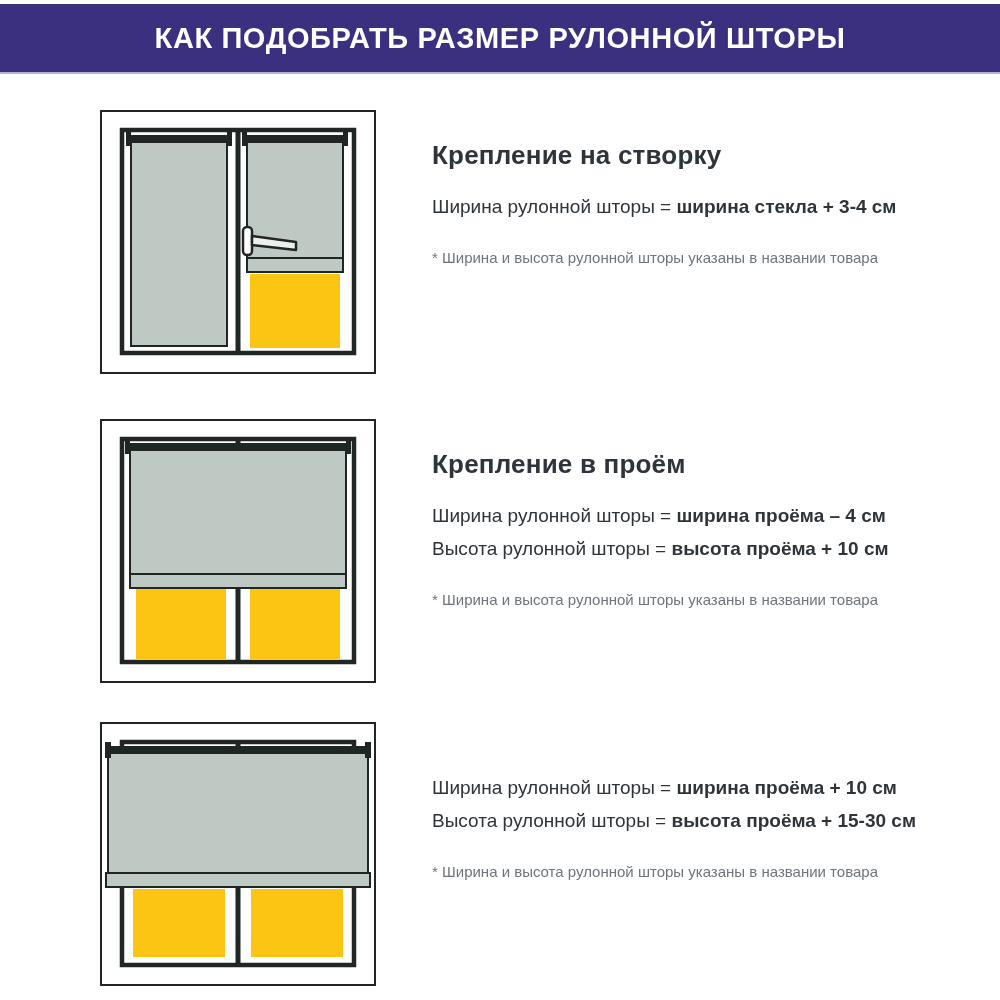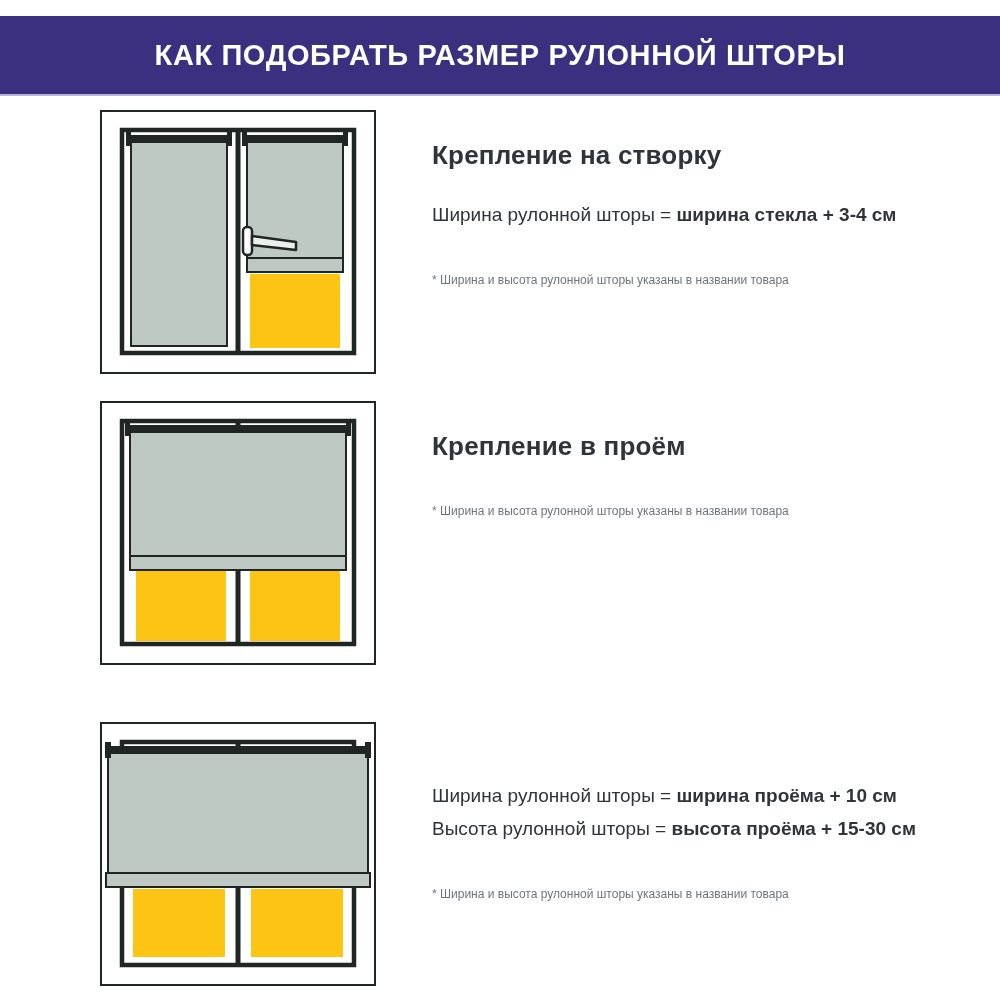--- a/index.html
+++ b/index.html
@@ -12,8 +12,8 @@
     overflow: hidden;
   }
   .banner {
-    position: absolute; left: 0; top: 16px;
-    width: 1000px; height: 80px;
+    position: absolute; left: 0; top: 4px;
+    width: 1000px; height: 70px;
     background: var(--c-banner, #3B2F80);
     border-bottom: 2px solid var(--c-banner_border, #B6B2D9);
     display: flex; align-items: center; justify-content: center;

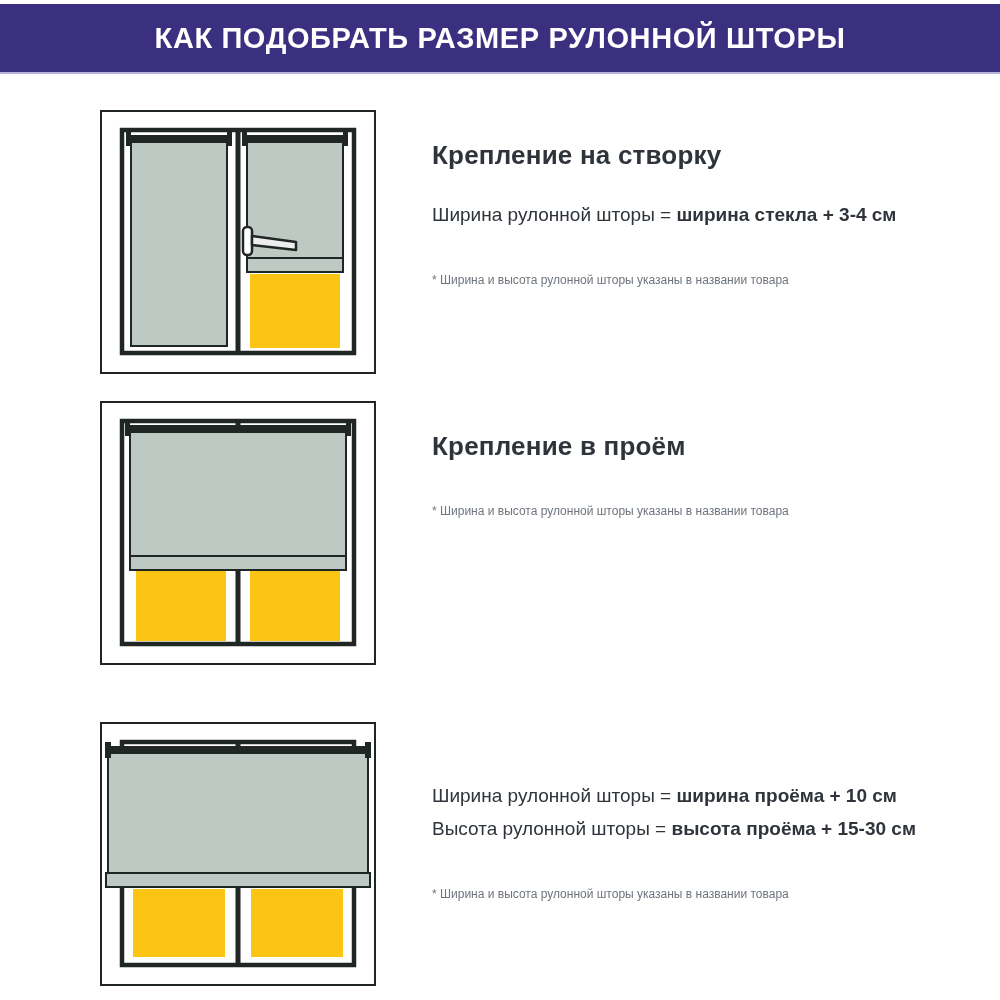--- a/index.html
+++ b/index.html
@@ -43,7 +43,7 @@
     color: var(--c-heading, #2E343A);
     letter-spacing: 0.2px;
   }
-  .formulas { margin-top: 27px; }
+  .formulas { margin-top: 19px; }
   .formula {
     font-size: 19px;
     line-height: 33px;

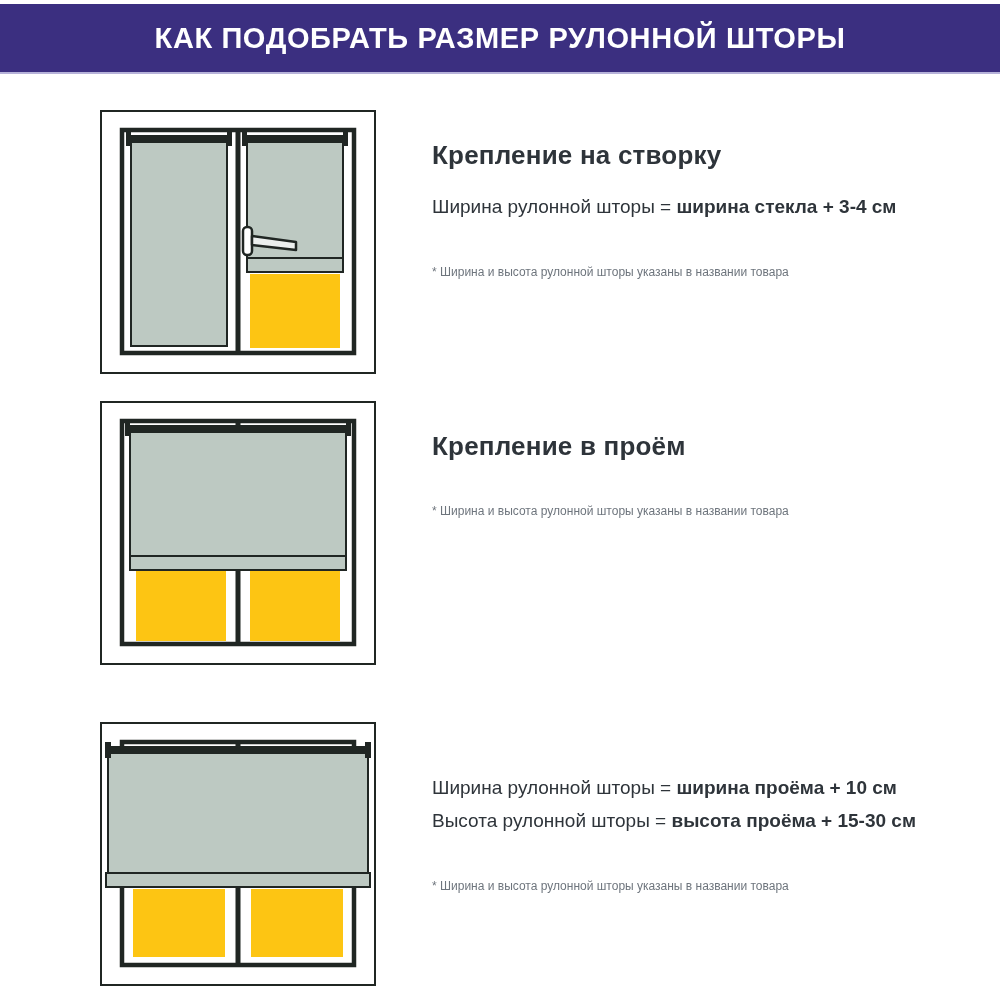--- a/index.html
+++ b/index.html
@@ -52,8 +52,8 @@
   }
   .formula b { font-weight: 700; }
   .footnote {
-    margin-top: 42px;
-    font-size: 12px;
+    margin-top: 26px;
+    font-size: 15px;
     color: var(--c-muted, #6E757D);
     white-space: nowrap;
   }

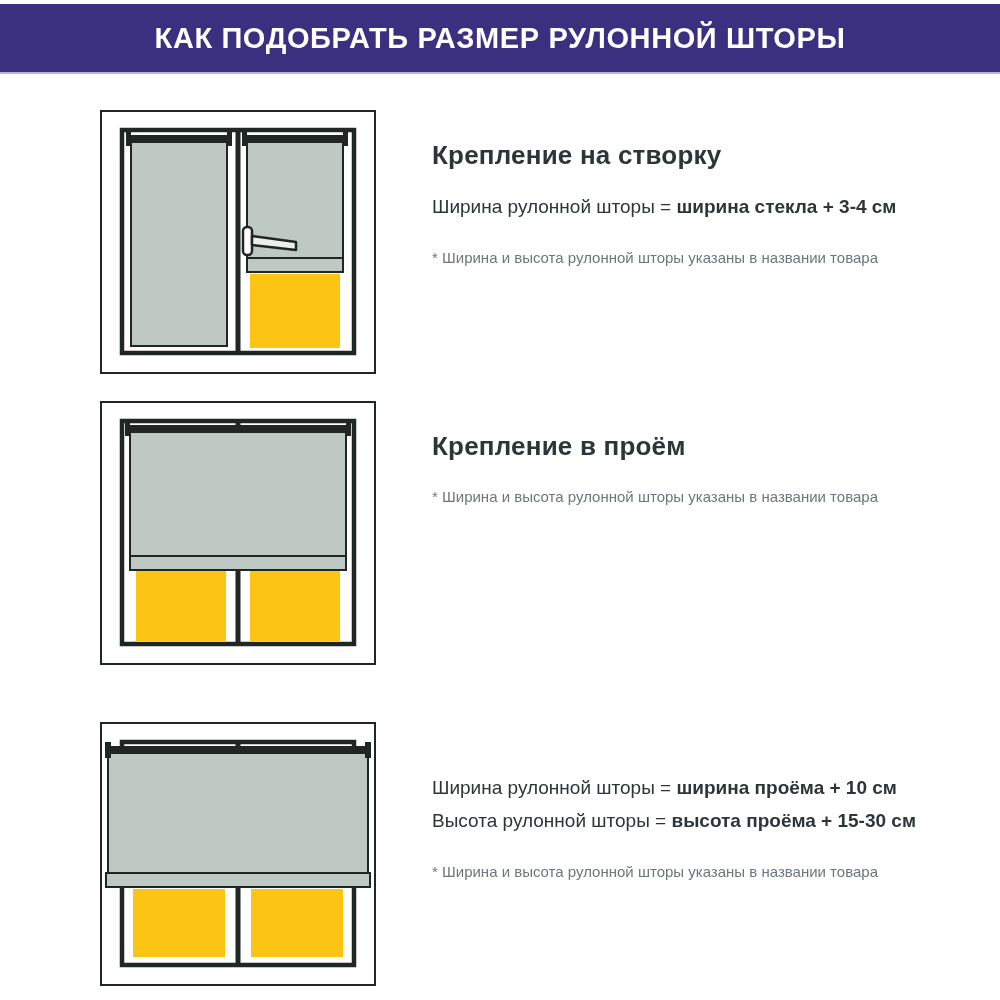--- a/index.html
+++ b/index.html
@@ -27,7 +27,7 @@
   }
   .section { position: absolute; left: 0; width: 854px; height: 300px; }
   .sec-1 { top: 110px; }
-  .sec-2 { top: 401px; }
+  .sec-2 { top: 419px; }
   .sec-3 { top: 722px; }
   .illus {
     position: absolute; left: 100px; top: 0;

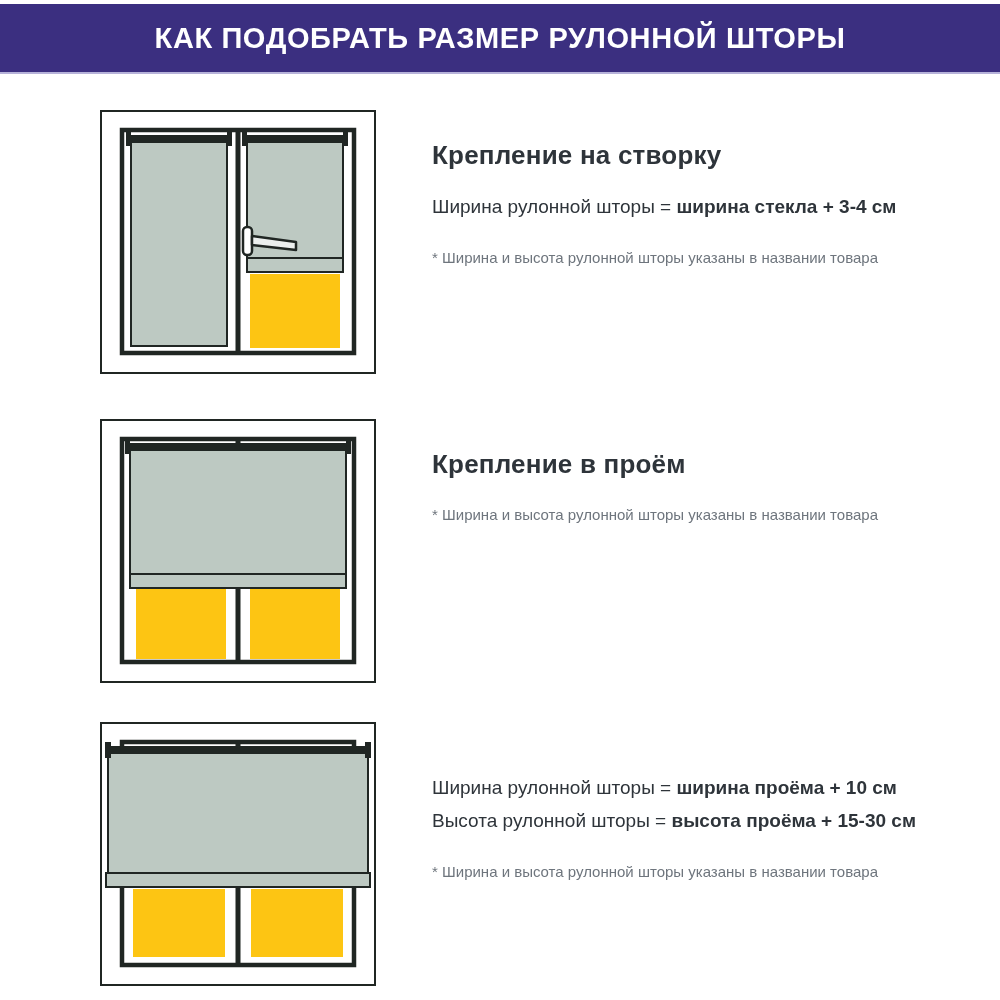--- a/index.html
+++ b/index.html
@@ -123,6 +123,10 @@
   </div>
   <div class="textblock">
     <h2>Крепление в проём</h2>
+    <div class="formulas">
+      <div class="formula"><span>Ширина рулонной шторы = </span><b>ширина проёма – 4 см</b></div>
+      <div class="formula"><span>Высота рулонной шторы = </span><b>высота проёма + 10 см</b></div>
+    </div>
     <div class="footnote">* Ширина и высота рулонной шторы указаны в названии товара</div>
   </div>
 </section>

